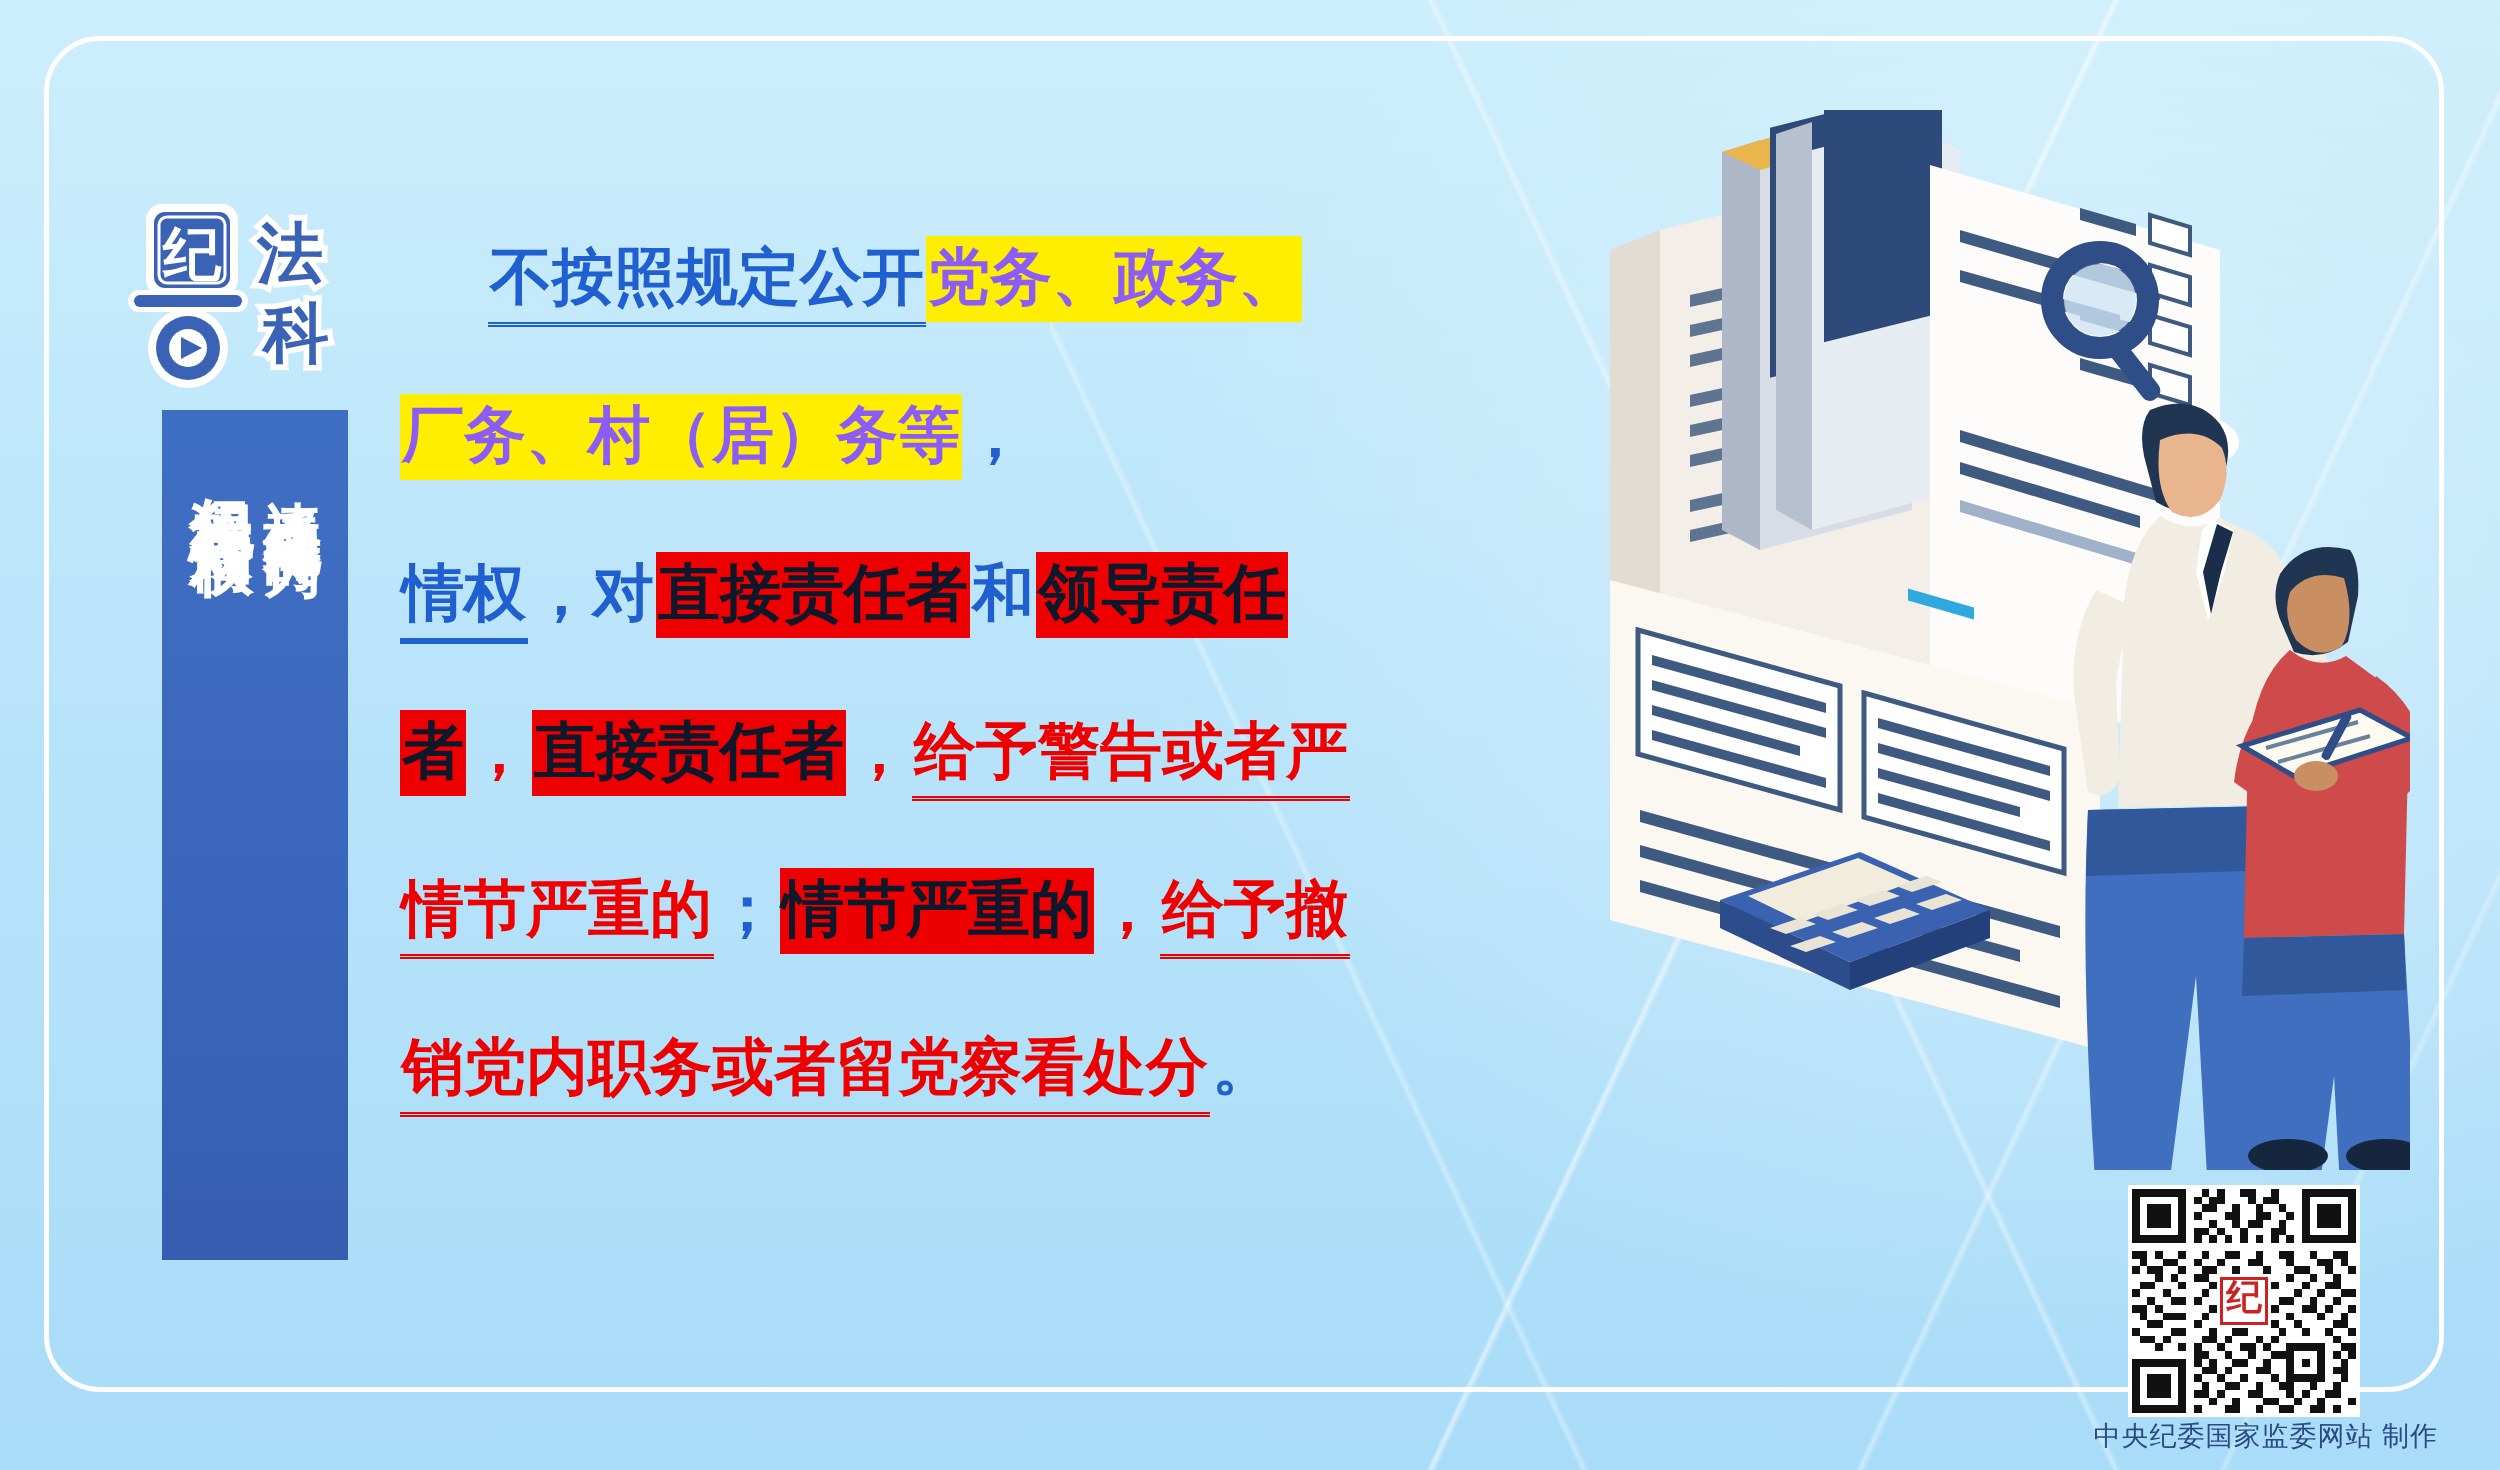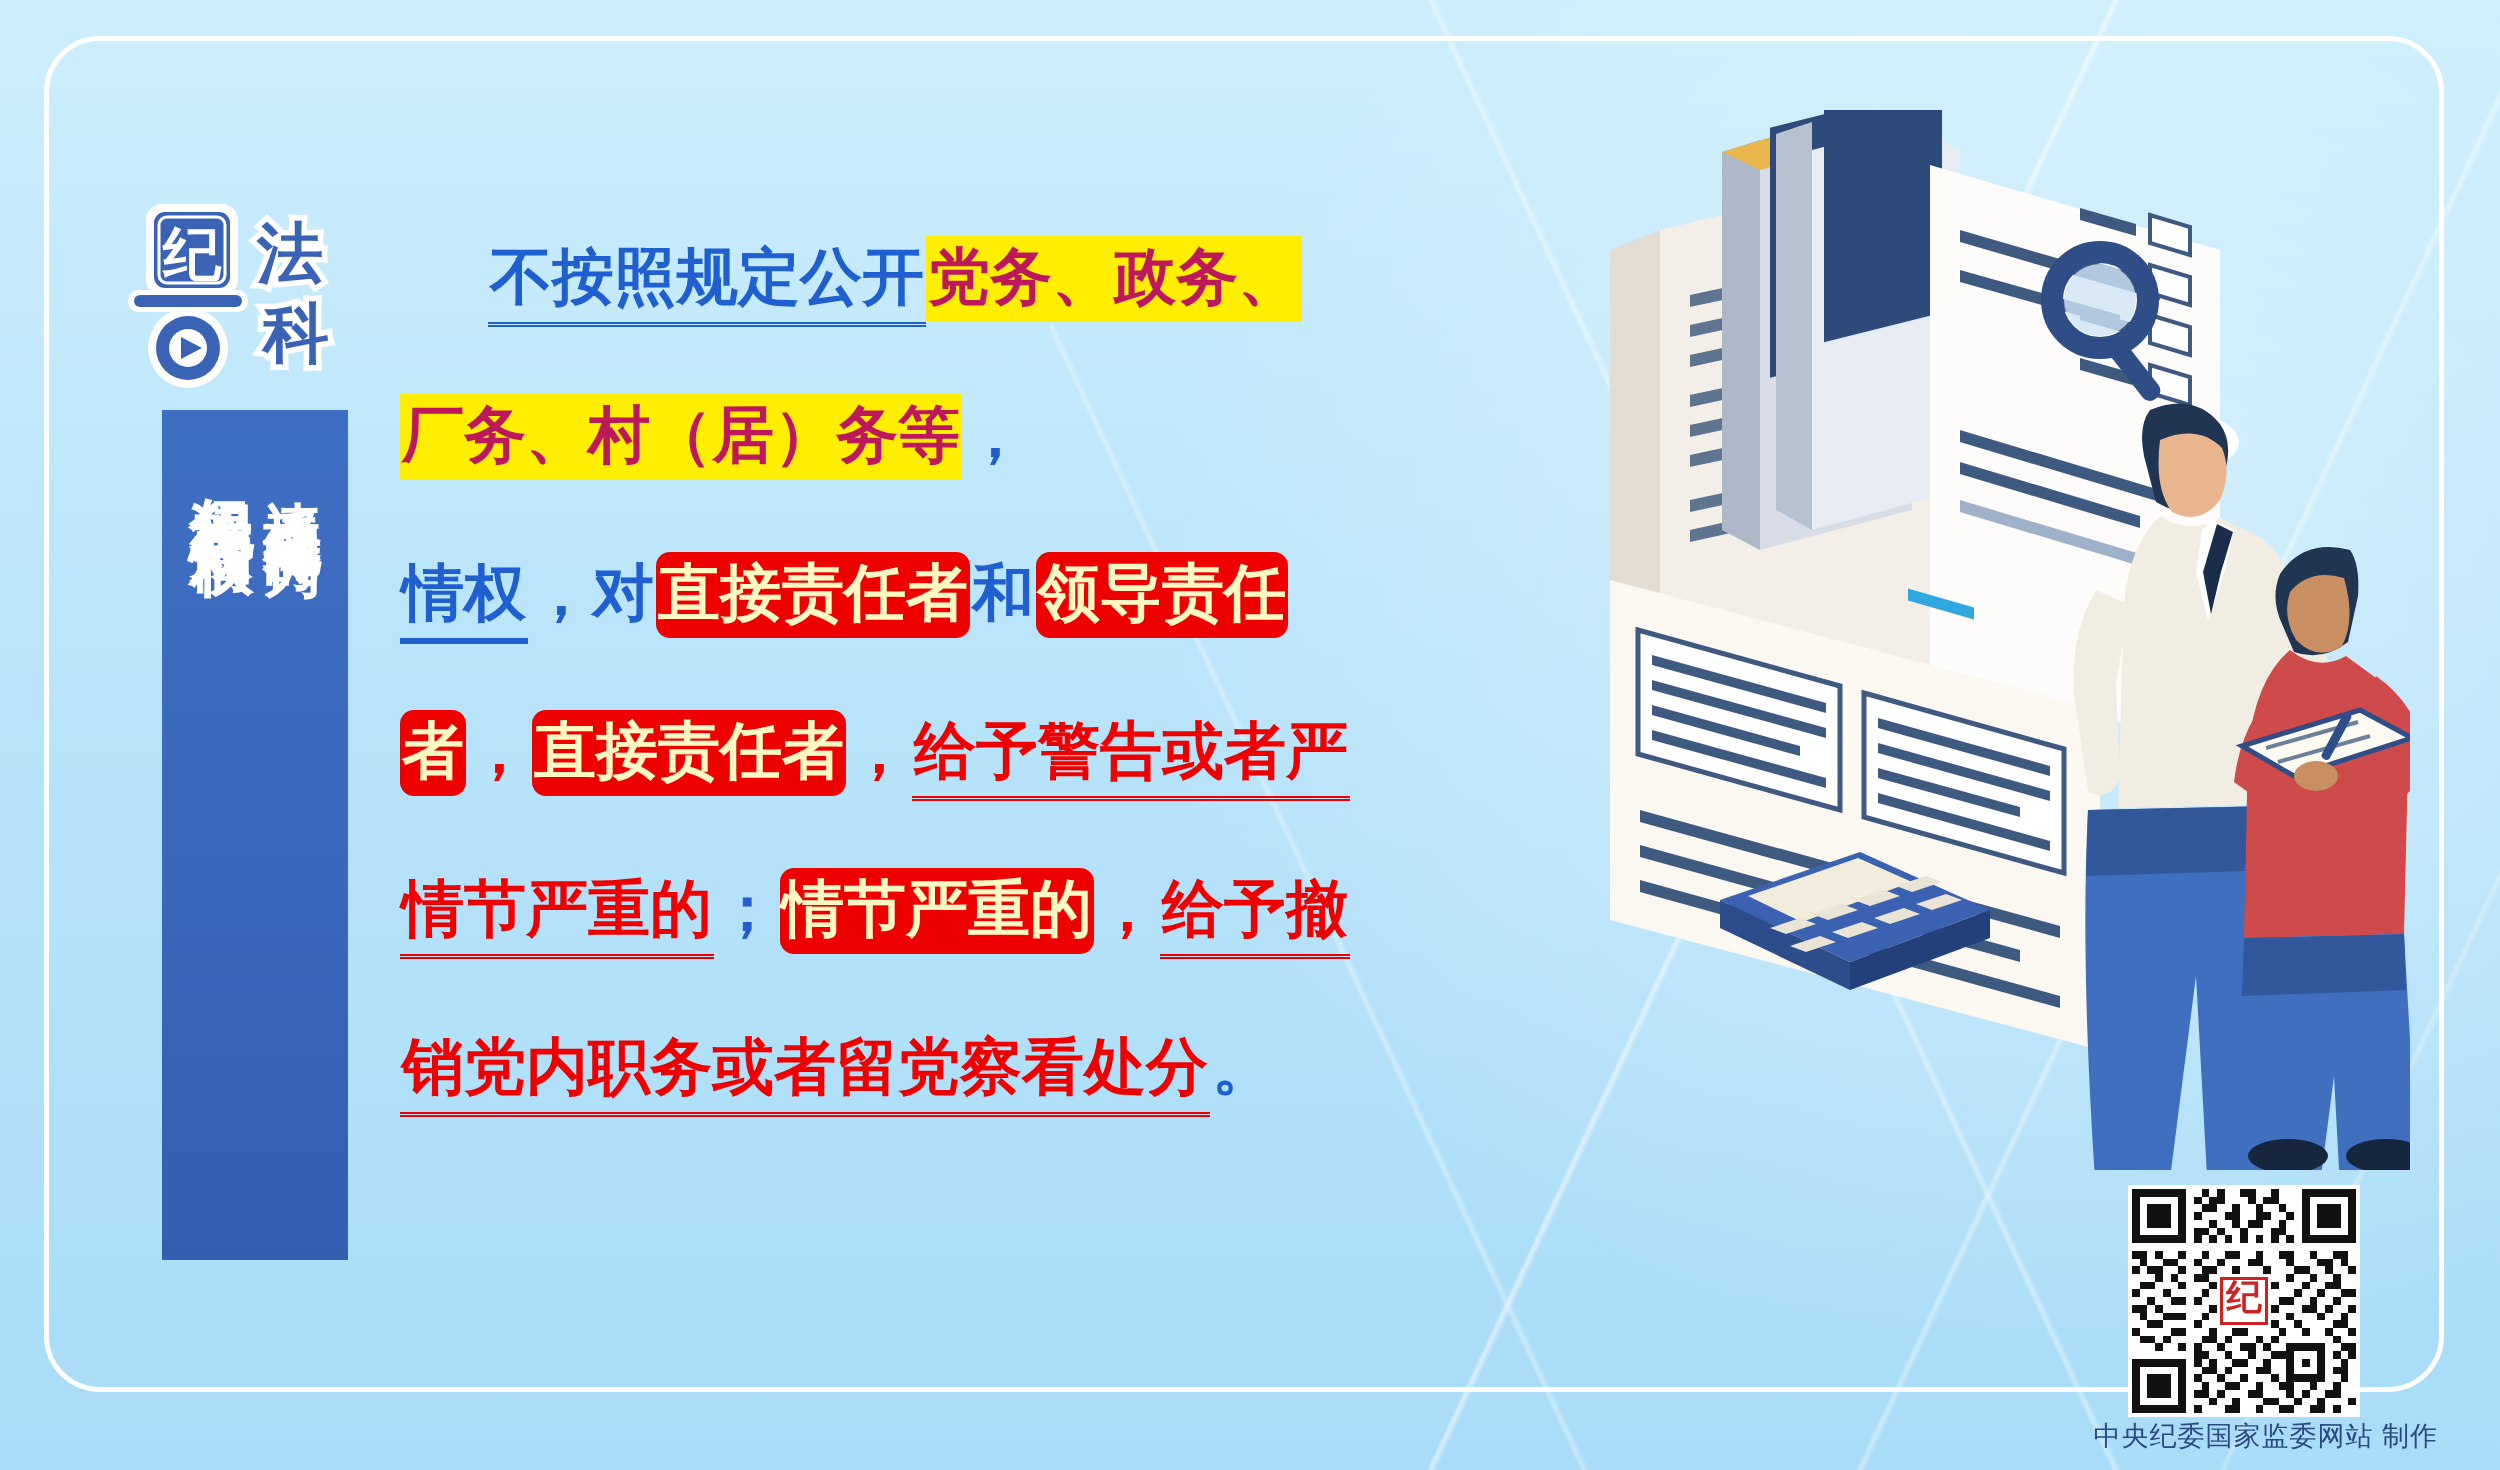--- a/index.html
+++ b/index.html
@@ -72,7 +72,7 @@
   .seg.blue{color:#1f5fd0;}
   .seg.blue-dbl{color:#1f5fd0;border-bottom:5px double #1f5fd0;padding-bottom:14px;}
   .seg.blue-sgl{color:#1f5fd0;border-bottom:6px solid #1f5fd0;padding-bottom:14px;text-align:right;}
-  .seg.yellow{color:#be185d;background:#ffee00;}
+  .seg.yellow{color:#8b5cf6;background:#ffee00;}
   .seg.redbg{color:#fef9c3;background:#ee0000;border-radius:14px;}
   .seg.red-dbl{color:#ee0000;border-bottom:5px double #ee0000;padding-bottom:14px;}
   .seg.punct-blue{color:#1f5fd0;}

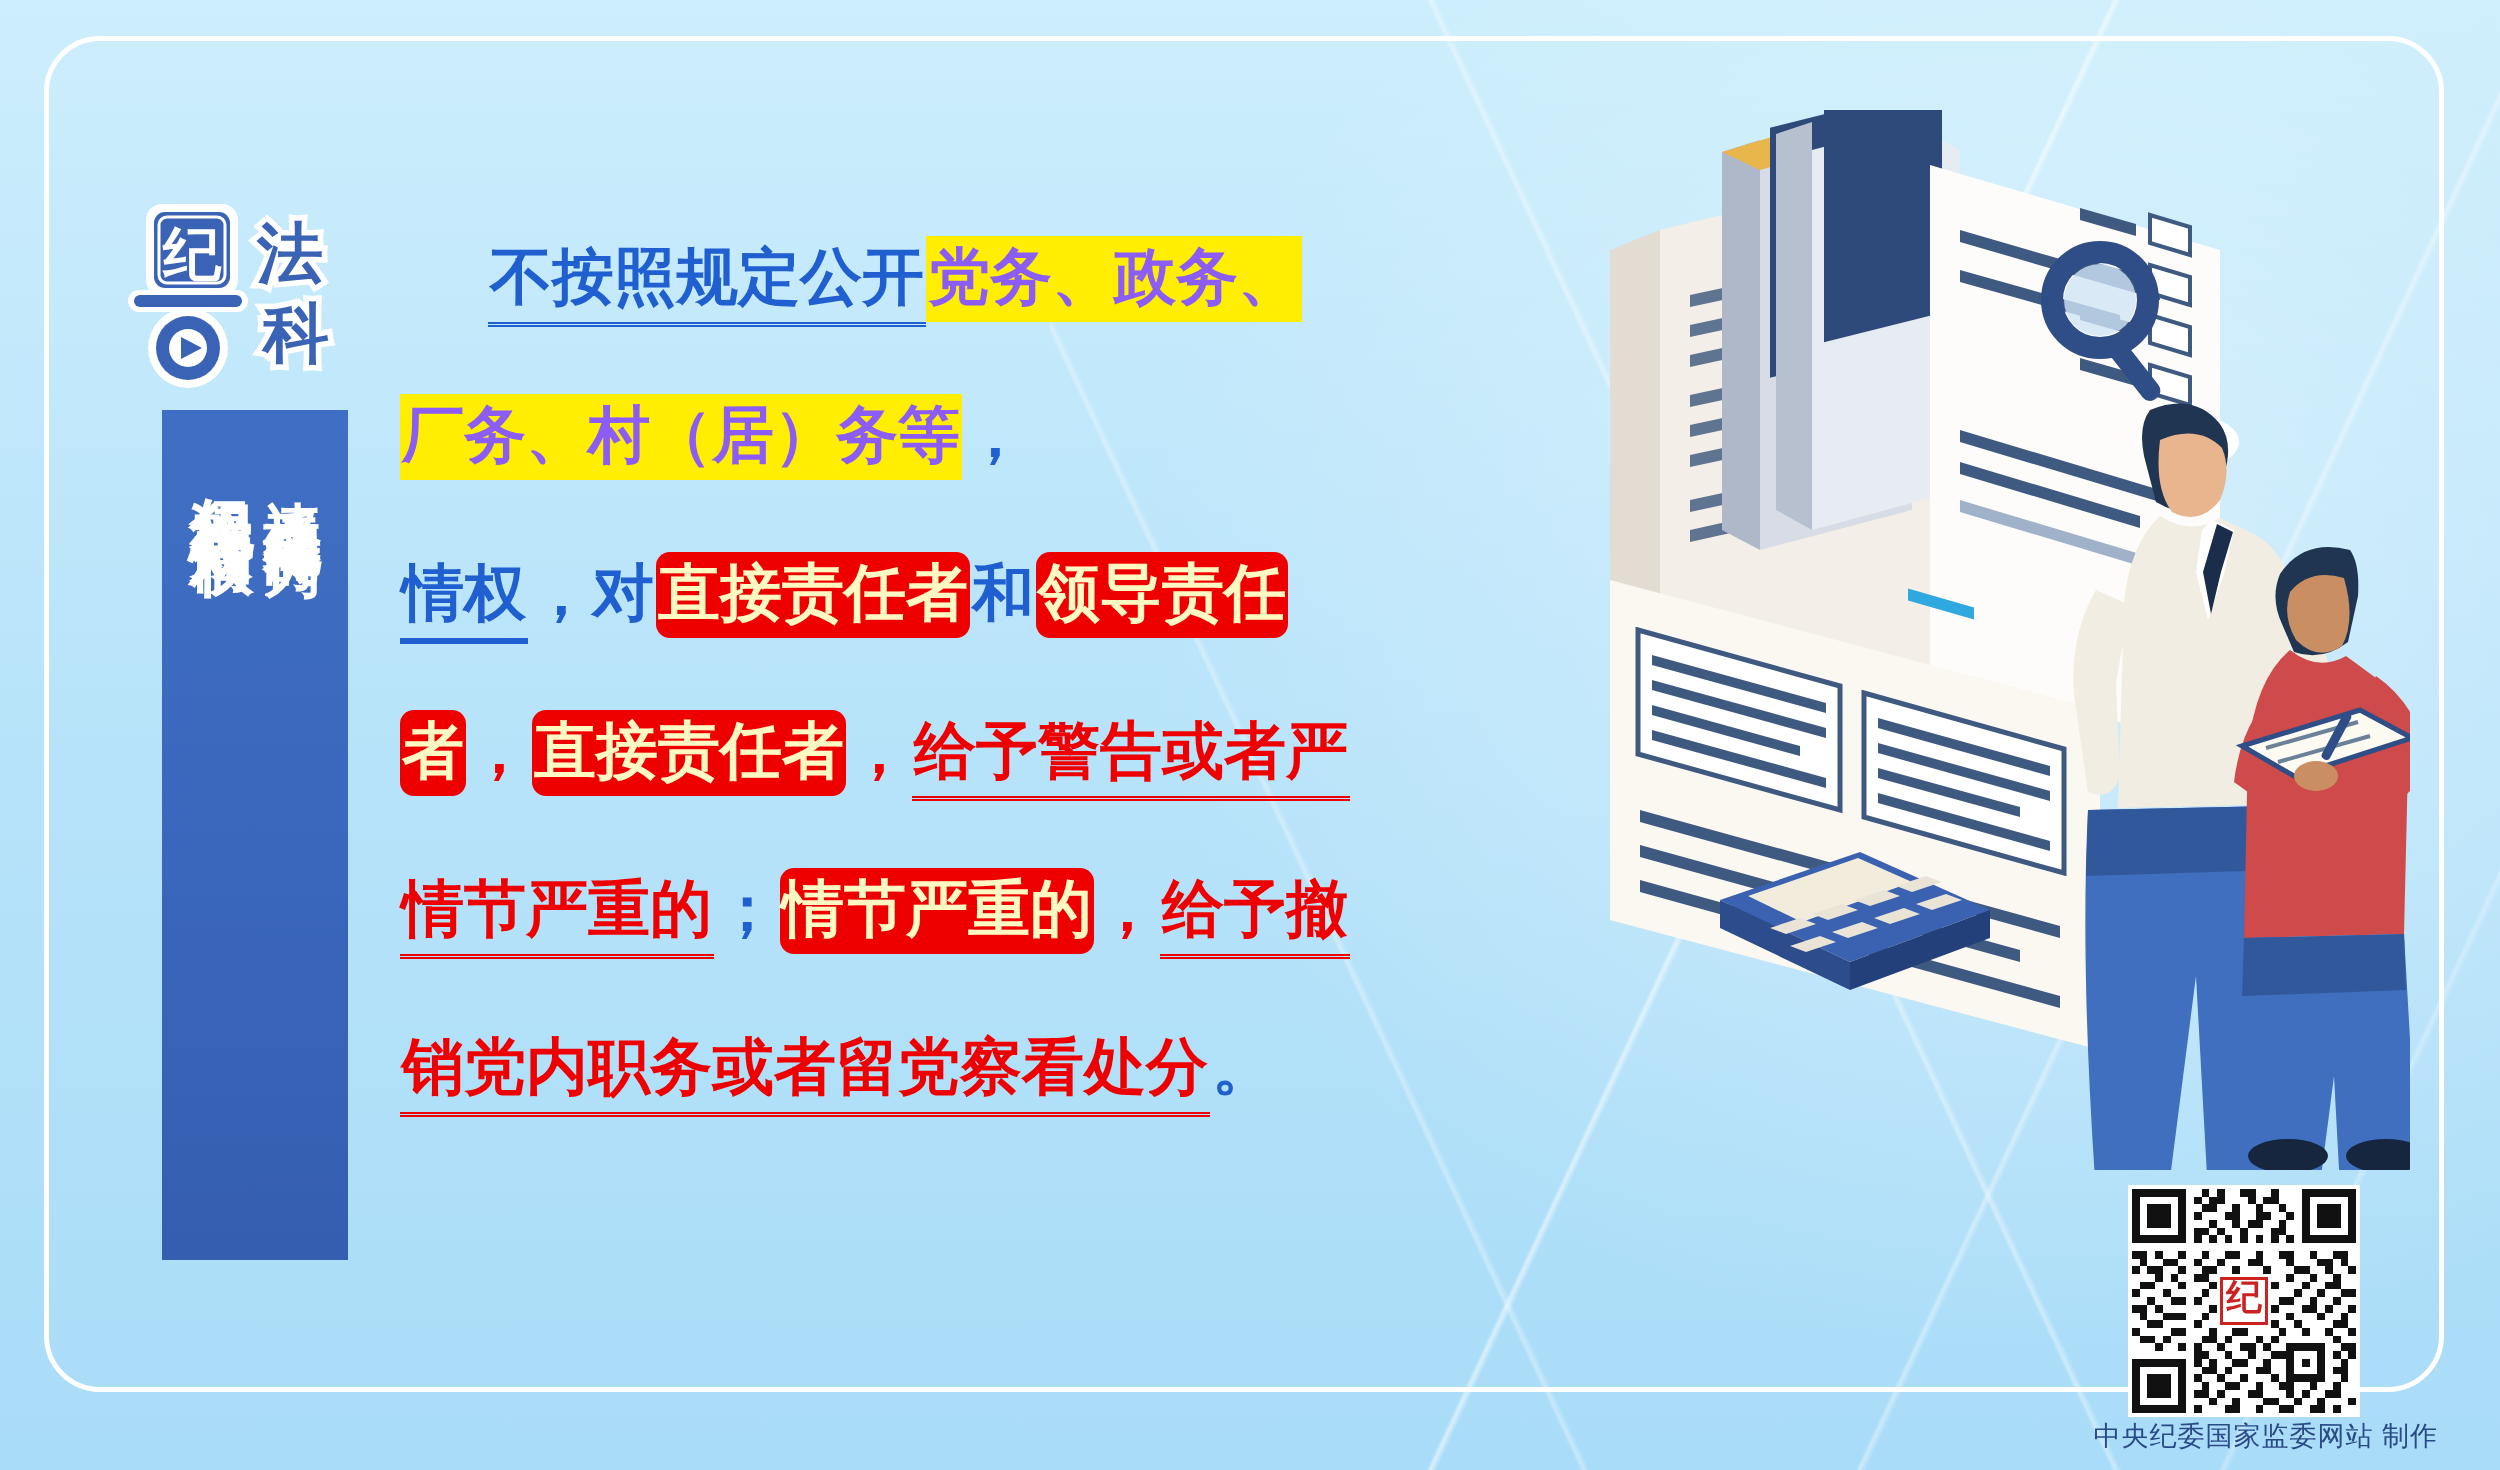--- a/index.html
+++ b/index.html
@@ -73,7 +73,7 @@
   .seg.blue-dbl{color:#1f5fd0;border-bottom:5px double #1f5fd0;padding-bottom:14px;}
   .seg.blue-sgl{color:#1f5fd0;border-bottom:6px solid #1f5fd0;padding-bottom:14px;text-align:right;}
   .seg.yellow{color:#8b5cf6;background:#ffee00;}
-  .seg.redbg{color:#fef9c3;background:#ee0000;border-radius:14px;}
+  .seg.redbg{color:#0f172a;background:#ee0000;}
   .seg.red-dbl{color:#ee0000;border-bottom:5px double #ee0000;padding-bottom:14px;}
   .seg.punct-blue{color:#1f5fd0;}
   .seg.punct-red{color:#ee0000;}

